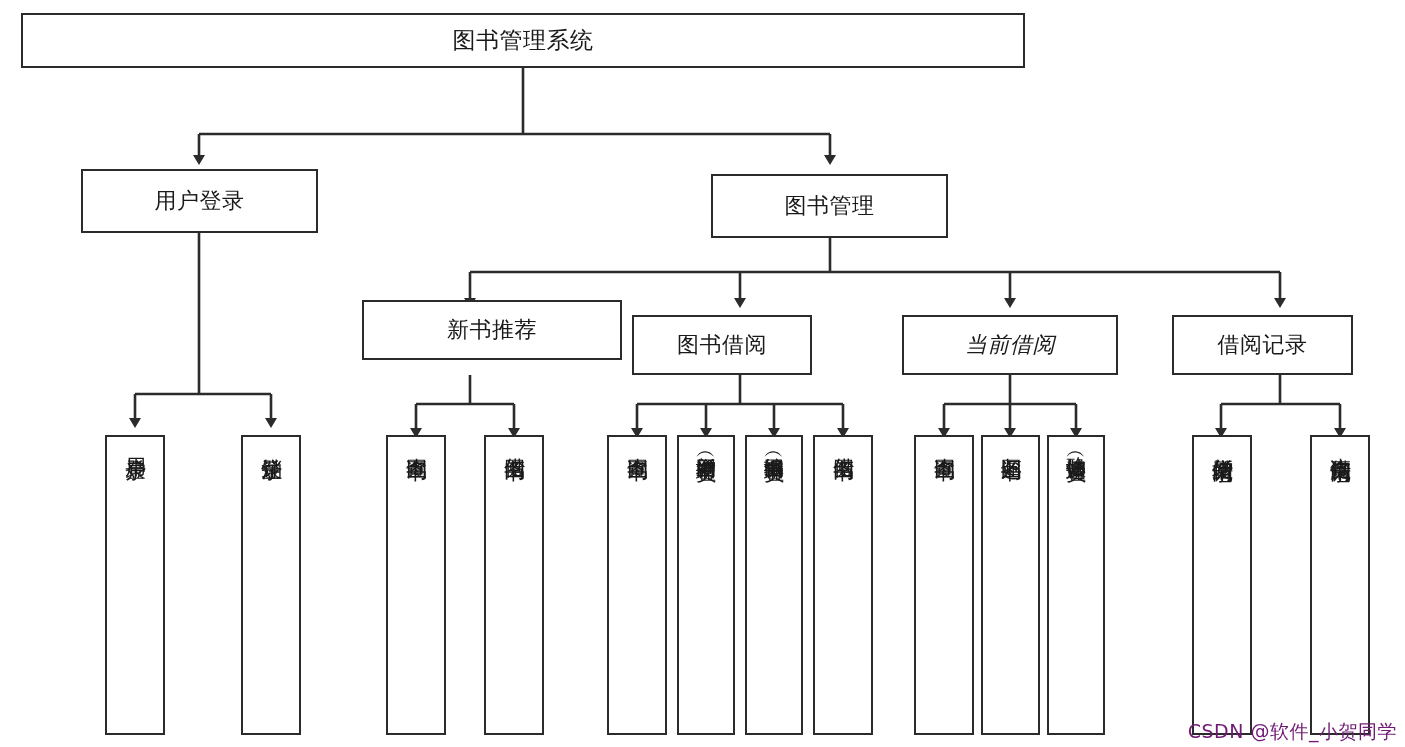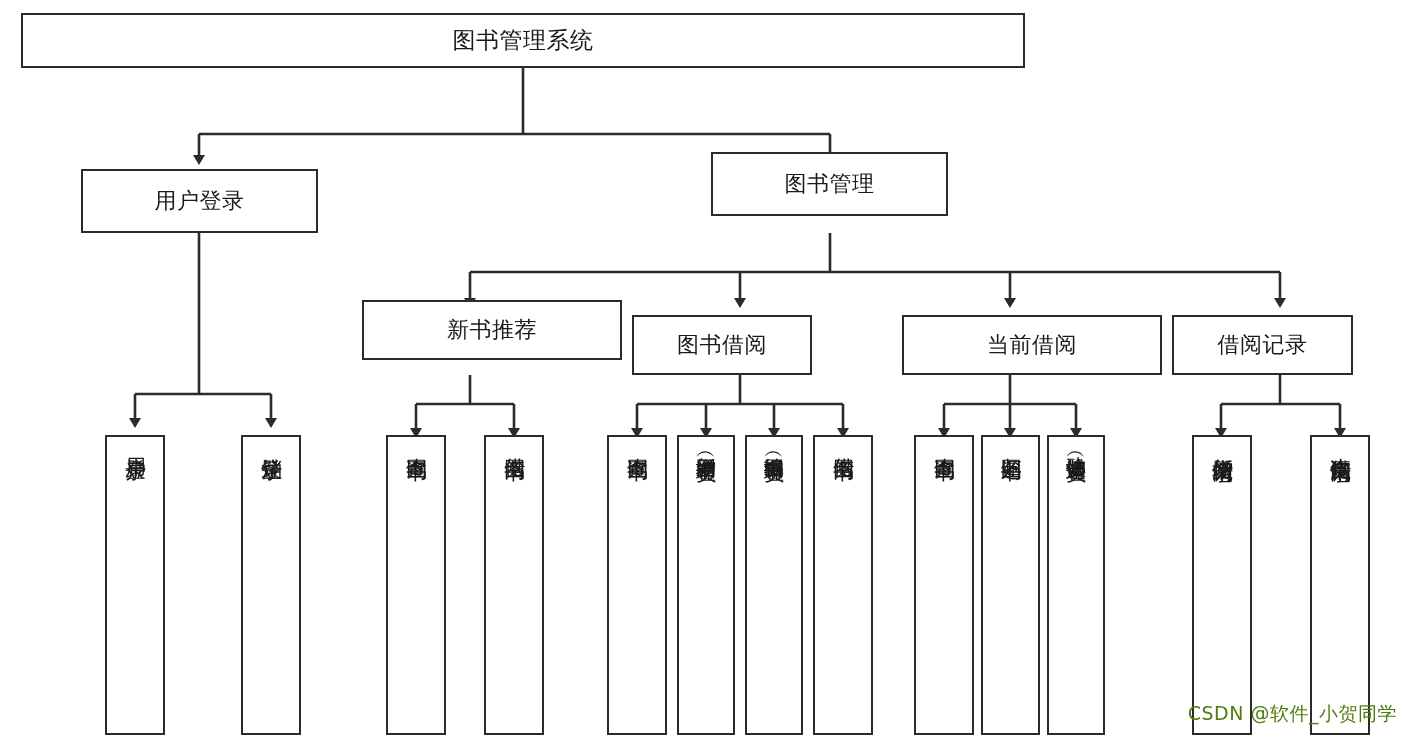--- a/index.html
+++ b/index.html
@@ -138,7 +138,7 @@
   <div class="node h-node" style="left:81px; top:169px; width:237px; height:64px;">
     <span class="node-label">用户登录</span>
   </div>
-  <div class="node h-node" style="left:711px; top:152px; width:237px; height:64px;">
+  <div class="node h-node" style="left:711px; top:174px; width:237px; height:64px;">
     <span class="node-label">图书管理</span>
   </div>
 

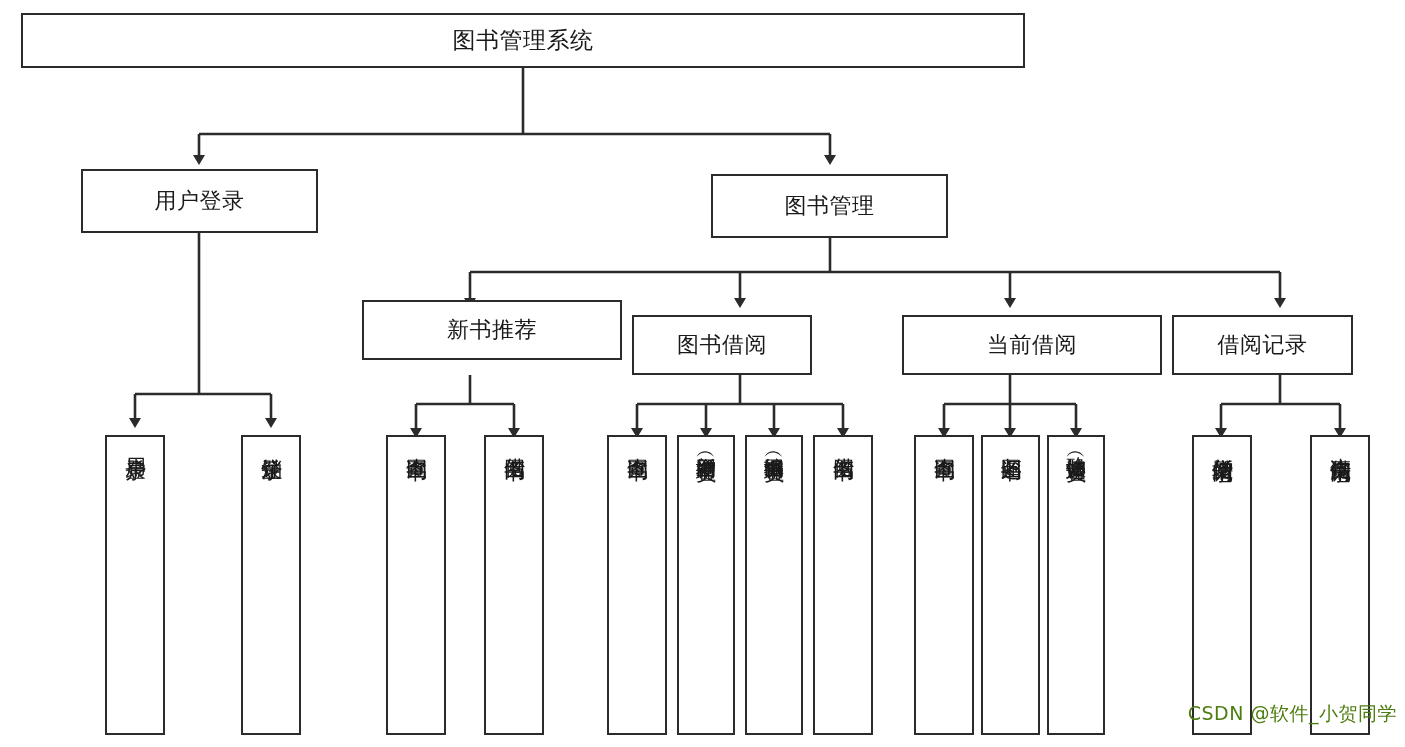--- a/index.html
+++ b/index.html
@@ -148,7 +148,7 @@
   <div class="node h-node" style="left:632px; top:315px; width:180px; height:60px;">
     <span class="node-label">图书借阅</span>
   </div>
-  <div class="node h-node" style="left:902px; top:315px; width:260px; height:60px;">
+  <div class="node h-node" style="left:902px; top:315px; width:216px; height:60px;font-style:italic;">
     <span class="node-label">当前借阅</span>
   </div>
   <div class="node h-node" style="left:1172px; top:315px; width:181px; height:60px;">

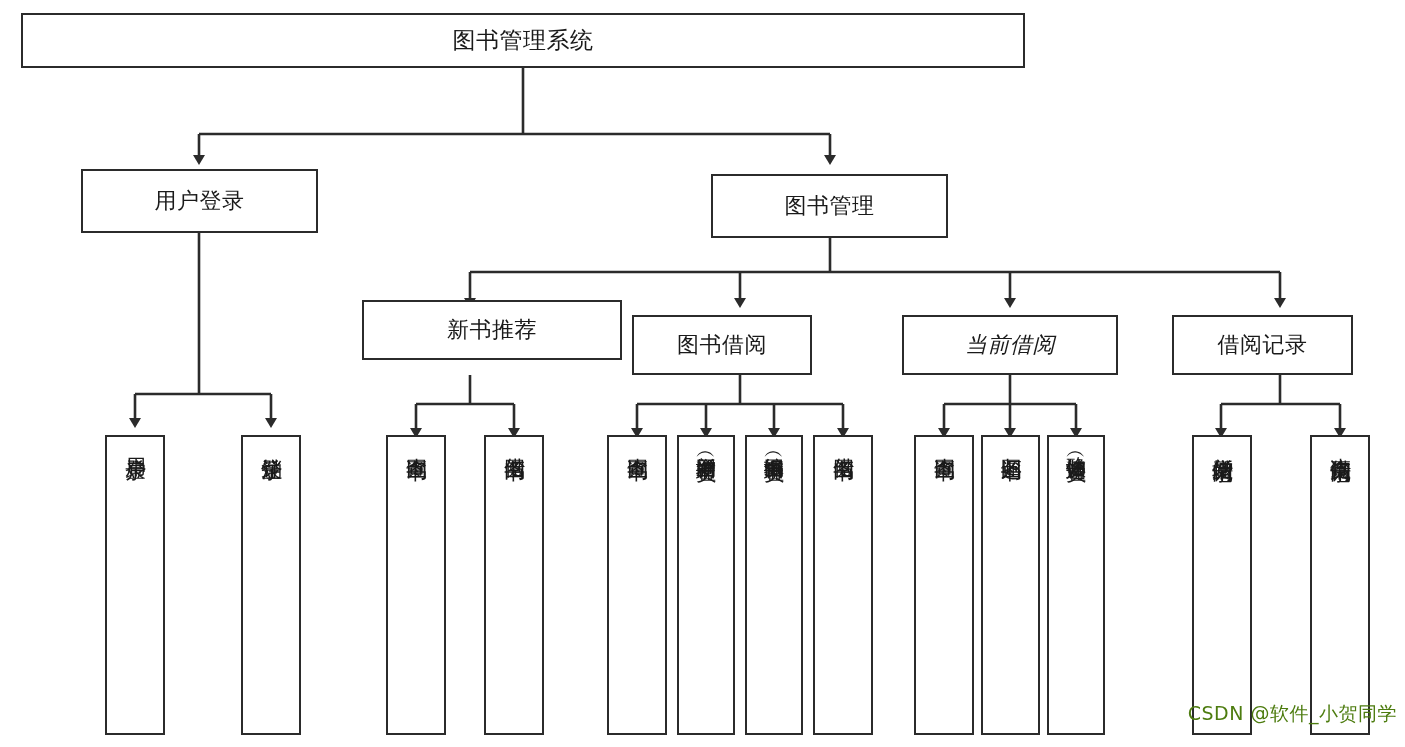--- a/index.html
+++ b/index.html
@@ -68,9 +68,9 @@
   .watermark {
     position: absolute;
     right: 8px;
-    bottom: 20px;
+    bottom: 2px;
     font-size: 19px;
-    color: #4d7c0f;
+    color: #701a75;
     letter-spacing: 0.5px;
     white-space: nowrap;
     pointer-events: none;

